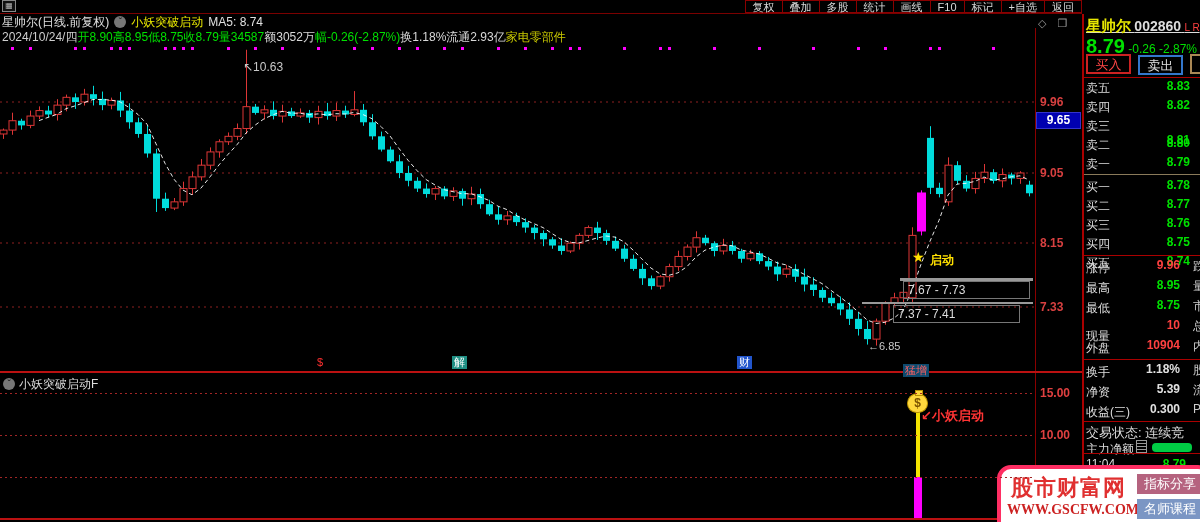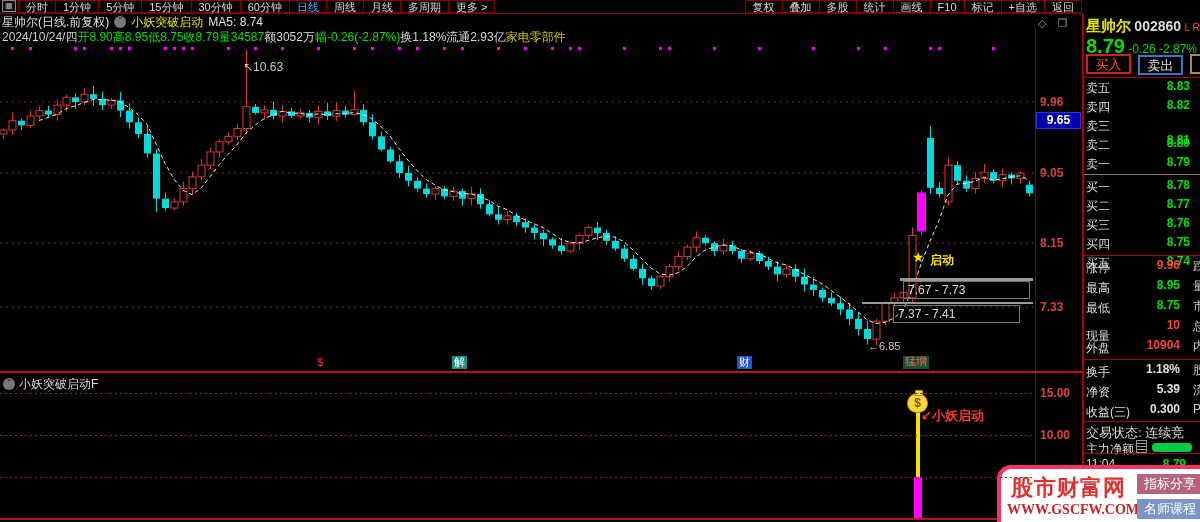--- a/index.html
+++ b/index.html
@@ -72,19 +72,6 @@
 
   <div id="menubar" class="abs">
     <div id="win-icon">▦</div>
-    <div id="menu-left" style="display:flex;">
-        <div class="mitem">分时</div>
-        <div class="mitem">1分钟</div>
-        <div class="mitem">5分钟</div>
-        <div class="mitem">15分钟</div>
-        <div class="mitem">30分钟</div>
-        <div class="mitem">60分钟</div>
-        <div class="mitem active">日线</div>
-        <div class="mitem">周线</div>
-        <div class="mitem">月线</div>
-        <div class="mitem">多周期</div>
-        <div class="mitem">更多 &gt;</div>
-      </div>
     <div id="menu-right">
         <div class="mitem">复权</div>
         <div class="mitem">叠加</div>

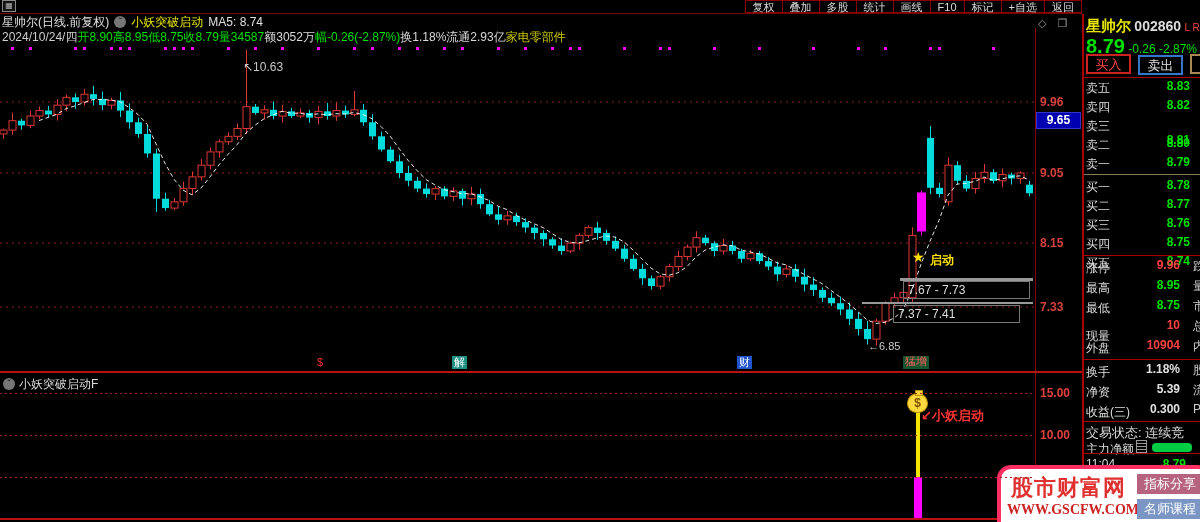--- a/index.html
+++ b/index.html
@@ -40,7 +40,7 @@
   #sig-text{left:921px;top:407px;color:#ff3434;font-size:13px;font-weight:bold;}
   
   #rpanel{left:1084px;top:14px;width:116px;height:508px;font-size:12px;color:#ddd;}
-  #rp-name{position:absolute;left:2px;top:3px;white-space:nowrap;}
+  #rp-name{position:absolute;left:2px;top:3px;white-space:nowrap;text-decoration:underline;}
   #rp-price-row{position:absolute;left:2px;top:21px;white-space:nowrap;}
   .btn{position:absolute;width:45px;height:20px;font-size:13px;text-align:center;line-height:18px;background:#000;}
   #btn-buy{left:2px;top:40px;border:2px solid #cc2222;color:#ff4545;}

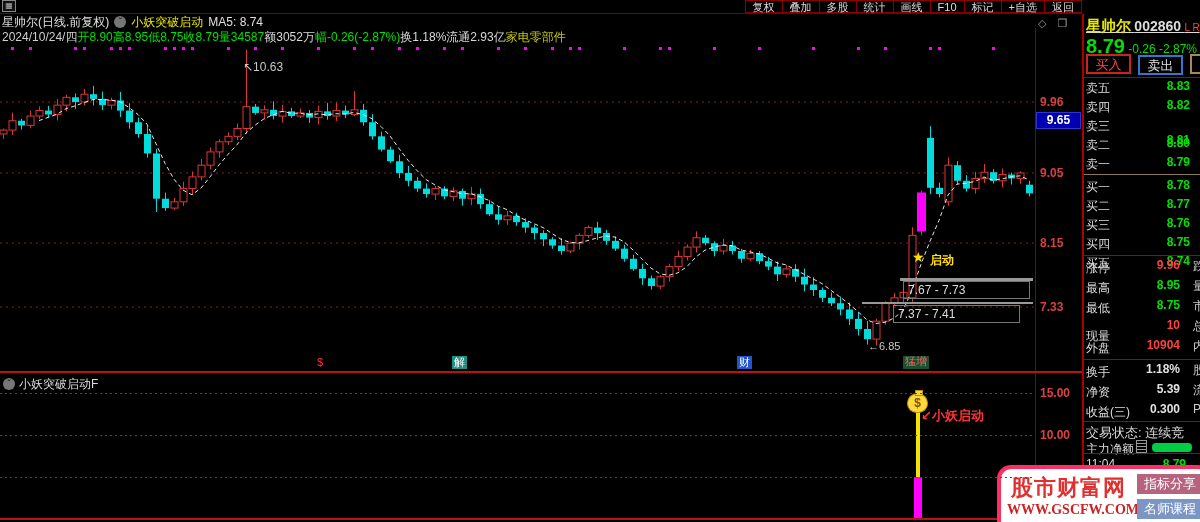--- a/index.html
+++ b/index.html
@@ -500,7 +500,7 @@
     <div style="position: absolute; left: 315px; top: 356px; font-size: 11px; line-height: 13px; color: rgb(255, 48, 48); padding: 0px 2px;">$</div>
     <div style="position: absolute; left: 452px; top: 356px; font-size: 11px; line-height: 13px; color: rgb(255, 255, 255); padding: 0px 2px; background: rgb(31, 143, 132);">解</div>
     <div style="position: absolute; left: 737px; top: 356px; font-size: 11px; line-height: 13px; color: rgb(255, 255, 255); padding: 0px 2px; background: rgb(34, 85, 204);">财</div>
-    <div style="position: absolute; left: 903px; top: 356px; font-size: 11px; line-height: 13px; color: rgb(255, 96, 96); padding: 0px 2px; background: #14532d; font-family: Liberation Mono, monospace;">猛增</div>
+    <div style="position: absolute; left: 903px; top: 364px; font-size: 11px; line-height: 13px; color: rgb(255, 96, 96); padding: 0px 2px; background: #0c4a6e;">猛增</div>
     <div class="grid-dot" style="position: absolute; left: 0px; top: 393px; width: 1035px; height: 1px;"></div>
     <div class="grid-dot" style="position: absolute; left: 0px; top: 435px; width: 1035px; height: 1px;"></div>
     <div class="grid-dot" style="position: absolute; left: 0px; top: 477px; width: 1035px; height: 1px;"></div>

